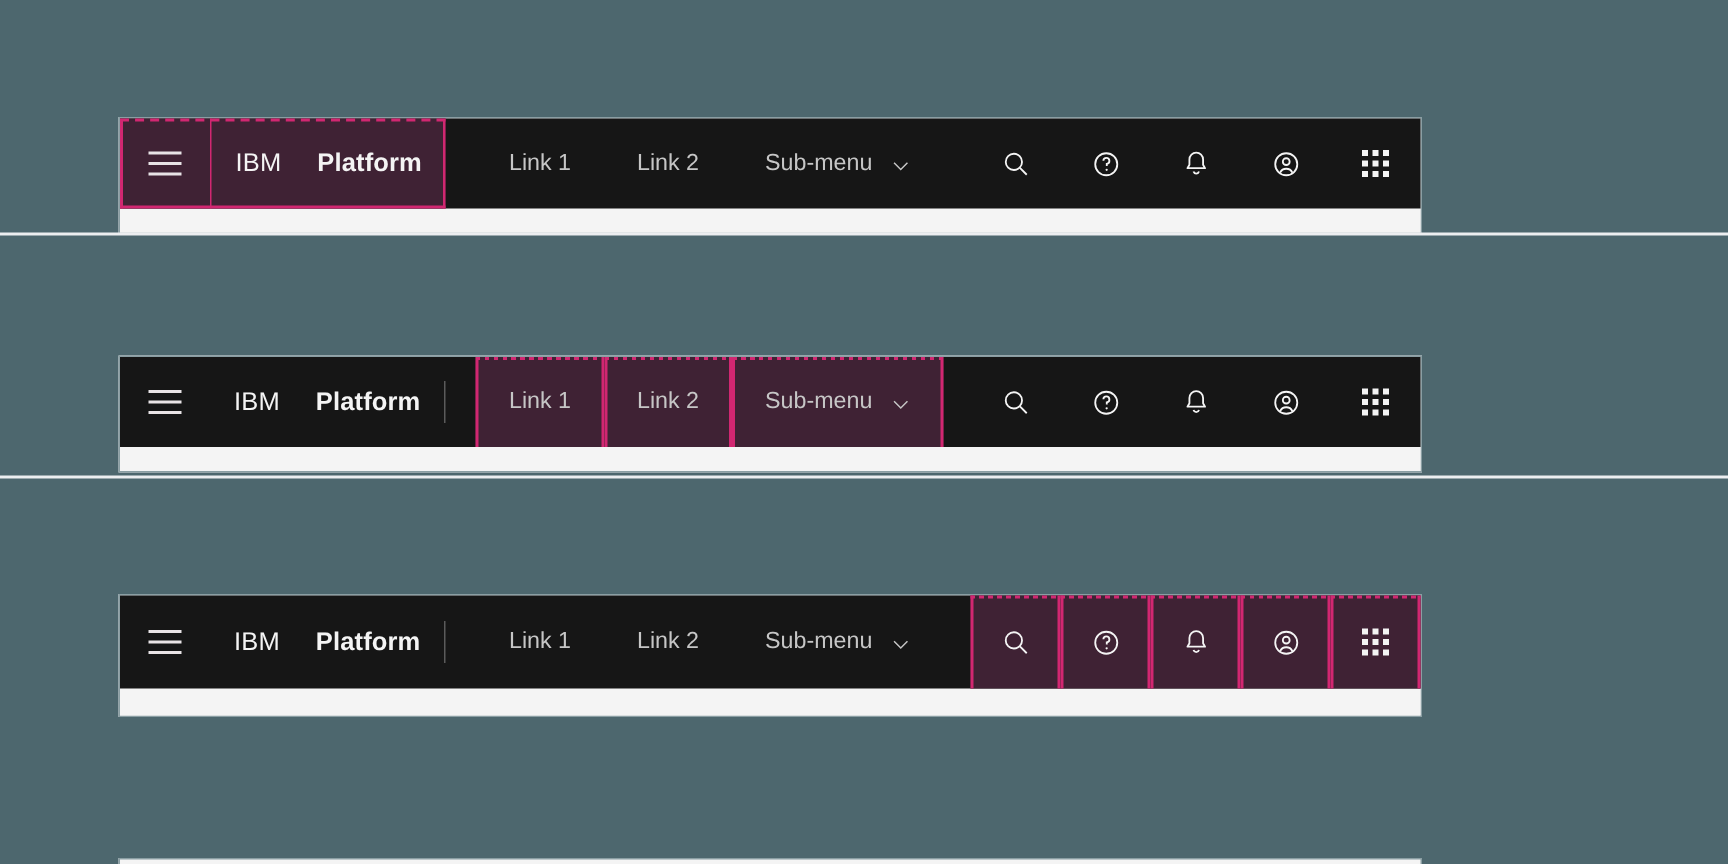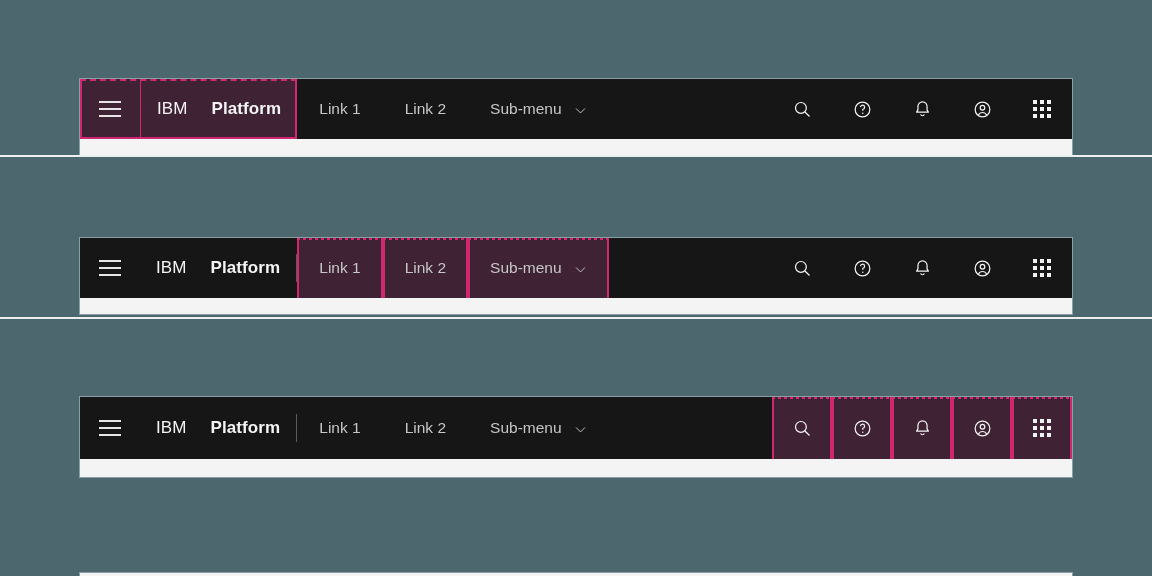--- a/index.html
+++ b/index.html
@@ -39,7 +39,7 @@
   .panel {
     position: absolute;
     left: 79px;
-    width: 994px;
+    width: 869px;
     border: 1px solid #8a9ea3;
     background: #f4f4f4;
   }

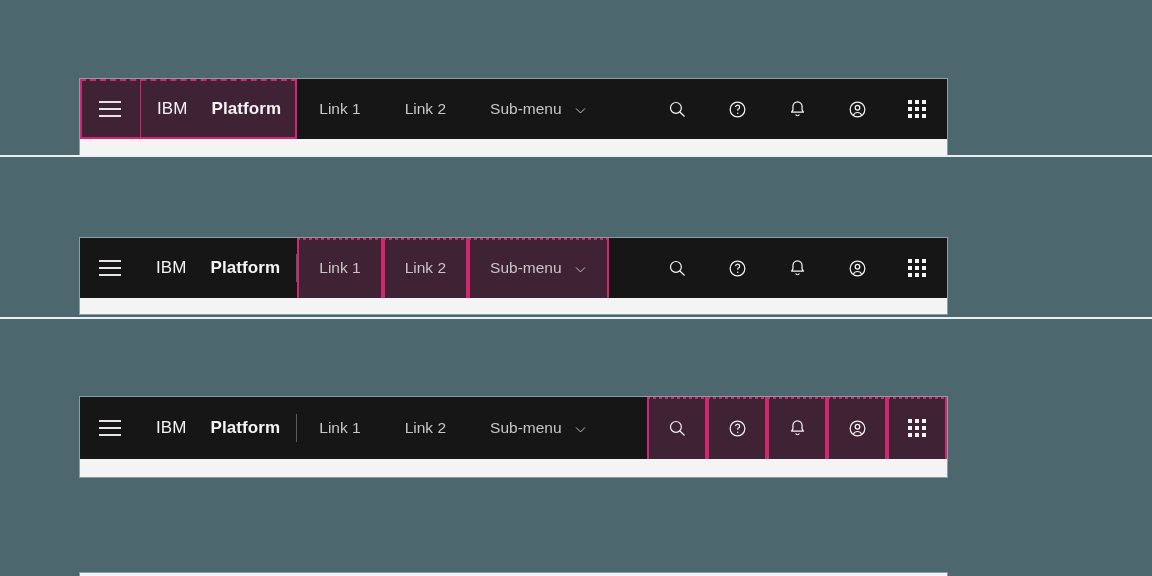--- a/index.html
+++ b/index.html
@@ -118,6 +118,7 @@
     display: flex;
     align-items: stretch;
     flex: 1 1 auto;
+    padding-left: 20px;
   }
   .navitem {
     display: flex;

